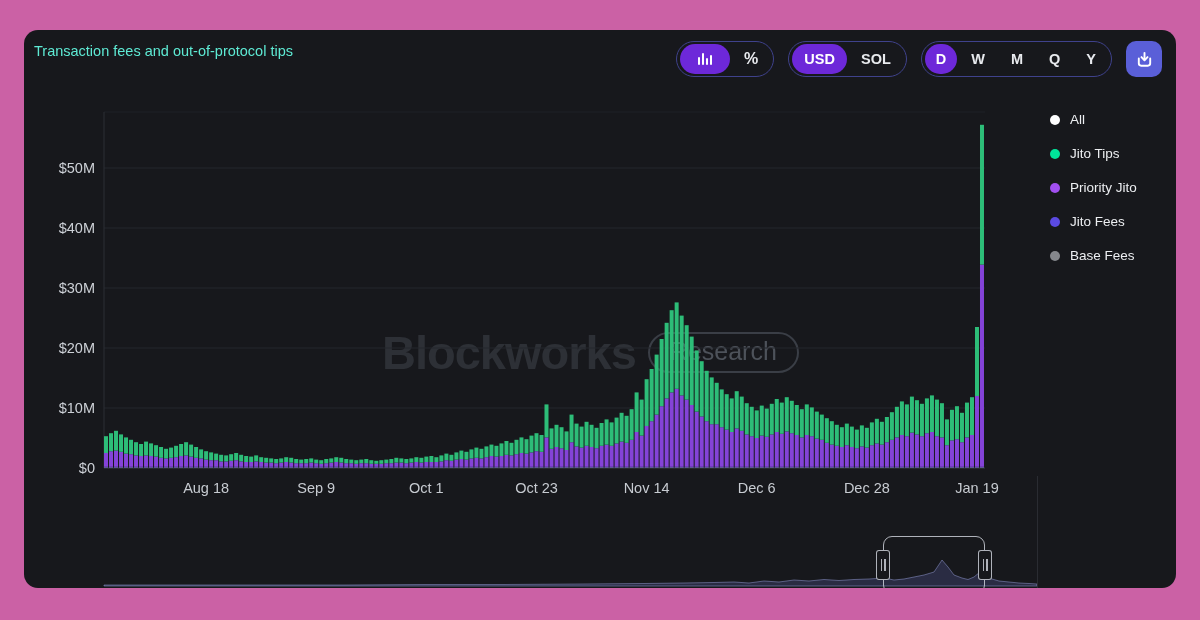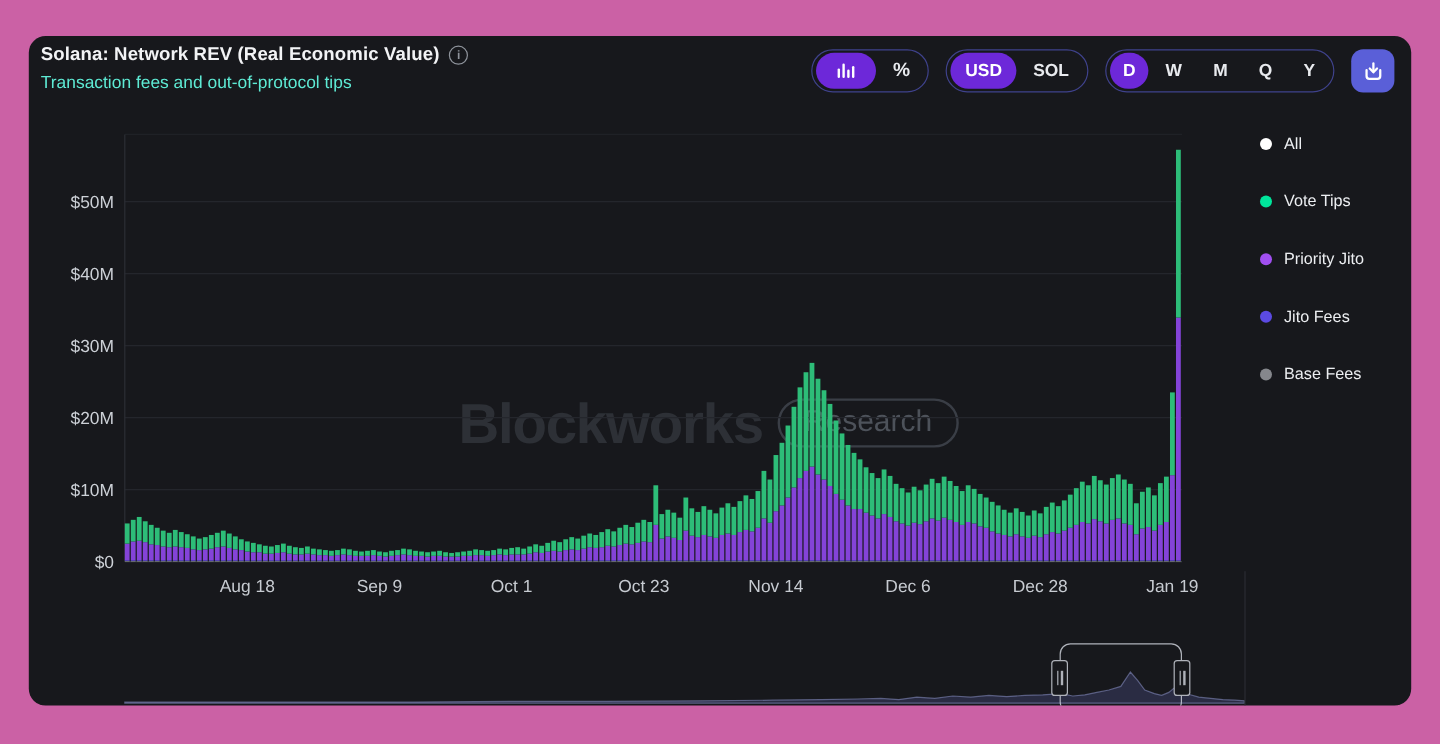--- a/index.html
+++ b/index.html
@@ -60,10 +60,6 @@
 <div class="card">
 
   <div class="titleblock">
-    <div class="title-row">
-      <span class="title">Solana: Network REV (Real Economic Value)</span>
-      <span class="info-icon">i</span>
-    </div>
     <div class="subtitle">Transaction fees and out-of-protocol tips</div>
   </div>
 

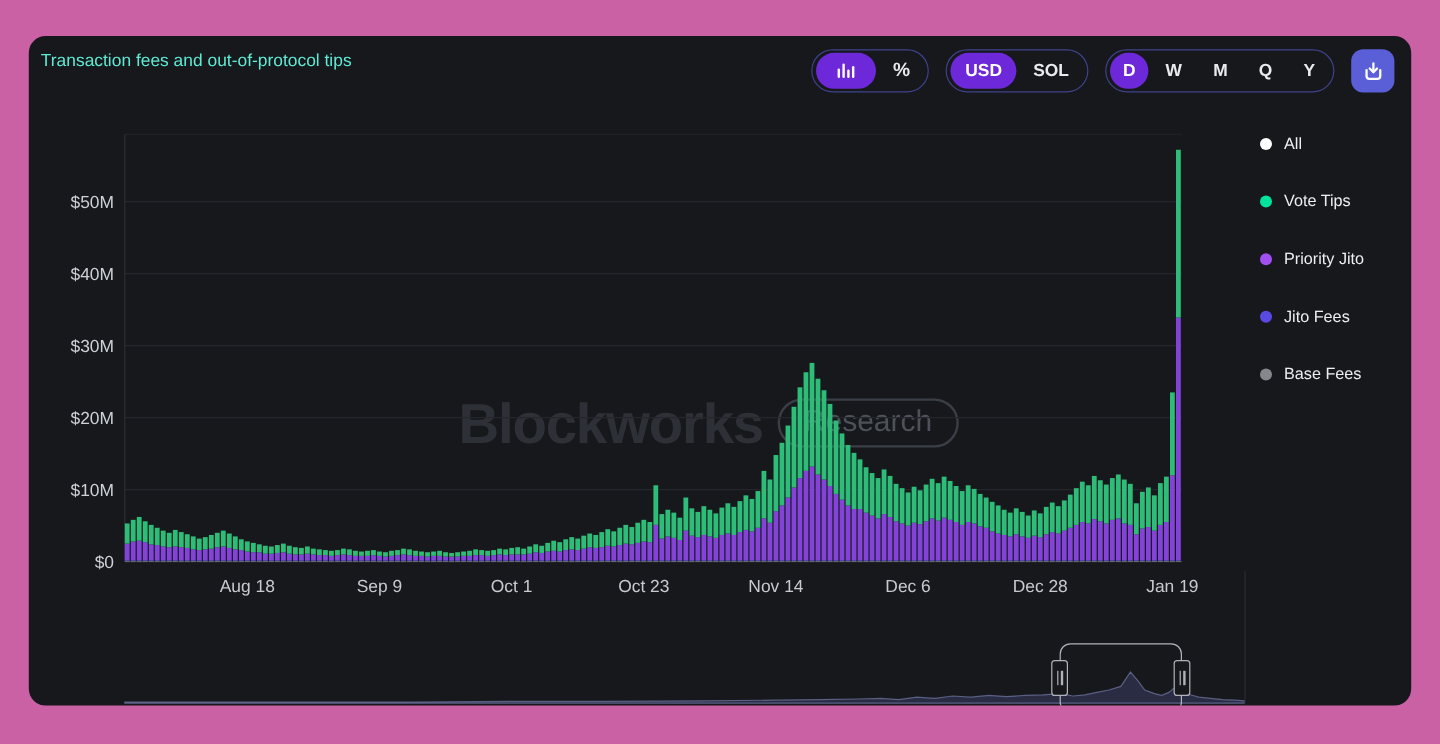--- a/index.html
+++ b/index.html
@@ -33,7 +33,7 @@
   .dl-btn { width:36px; height:36px; border:none; border-radius:10px; background:#5a5fd8;
     display:flex; align-items:center; justify-content:center; cursor:pointer; }
   
-  .legend { position:absolute; left:1026px; top:82px; display:flex; flex-direction:column; gap:33px; z-index:5; }
+  .legend { position:absolute; left:1026px; top:82px; display:flex; flex-direction:column; gap:19px; z-index:5; }
   .lg-item { display:flex; align-items:center; gap:10px; cursor:pointer; }
   .lg-dot { width:10px; height:10px; border-radius:50%; flex:0 0 auto; }
   .lg-label { color:#eceef1; font-size:13.5px; }

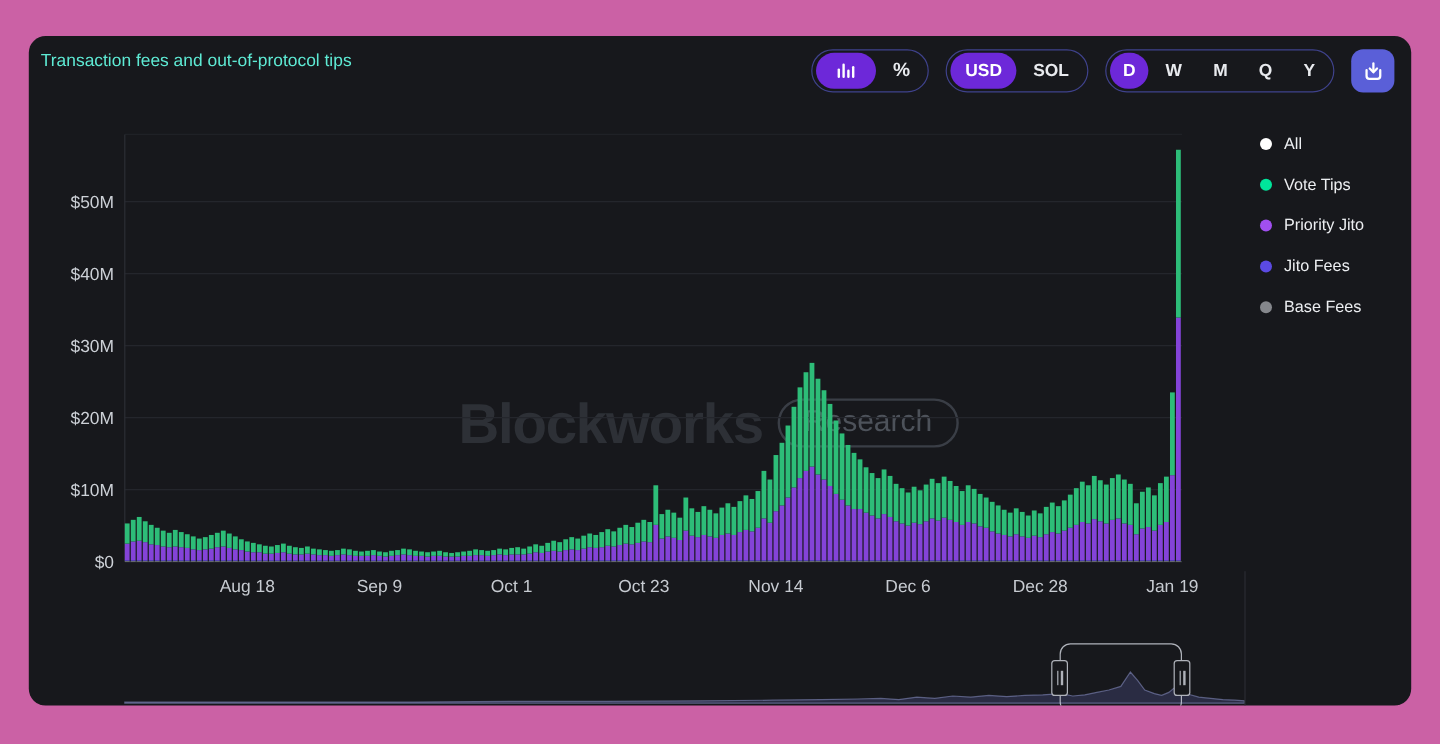--- a/index.html
+++ b/index.html
@@ -839,7 +839,7 @@
       </div>
       <div class="lg-item">
         <span class="lg-dot" style="background: rgb(0, 229, 155);"></span>
-        <span class="lg-label">Vote Tips</span>
+        <span class="lg-label">Jito Tips</span>
       </div>
       <div class="lg-item">
         <span class="lg-dot" style="background: rgb(161, 79, 240);"></span>

